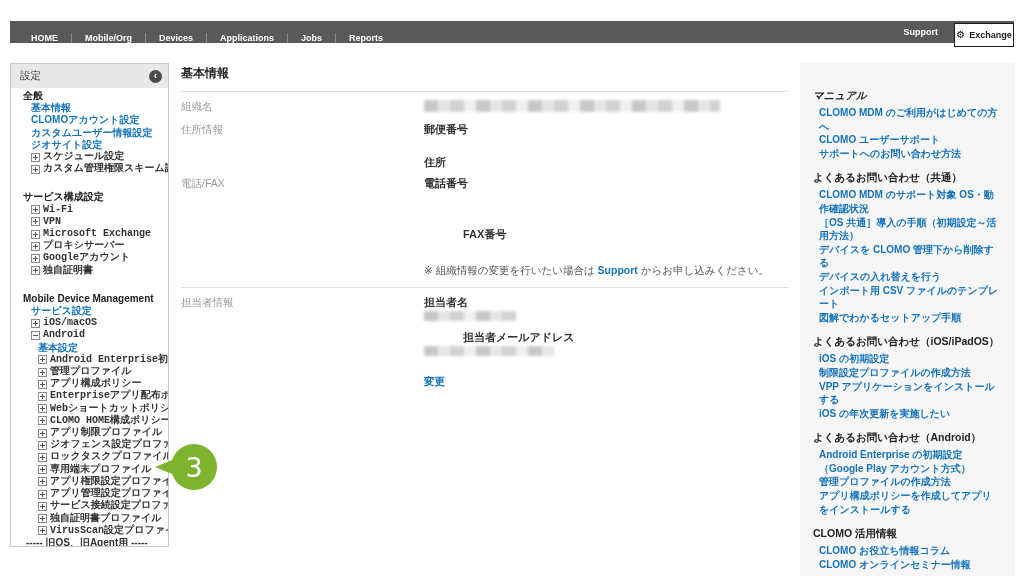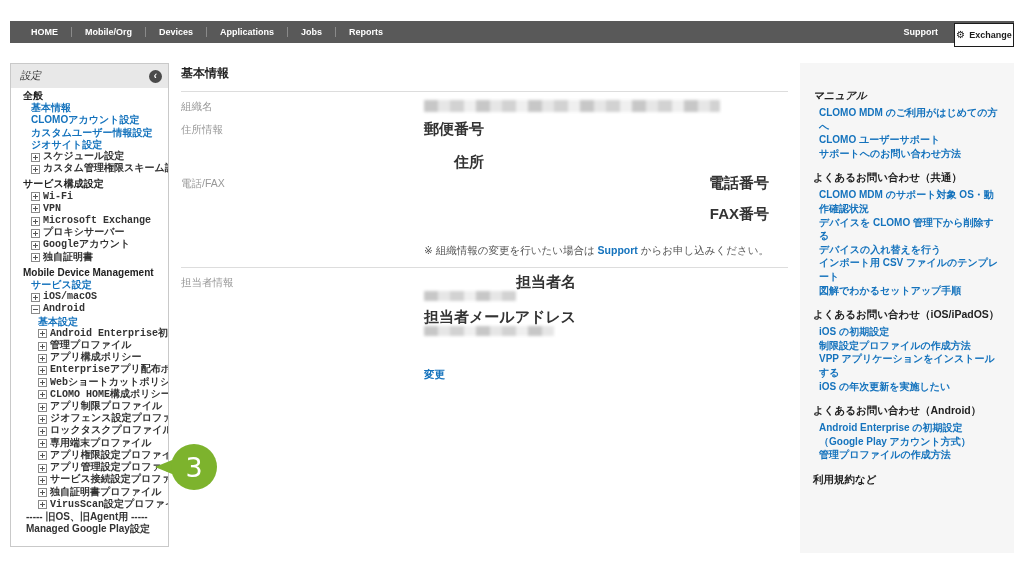--- a/index.html
+++ b/index.html
@@ -10,7 +10,7 @@
   
   .navbar{position:absolute;left:10px;top:21px;width:1004px;height:22px;background:#595959;
           display:flex;align-items:center;overflow:visible;}
-  .nav-items{display:flex;align-items:center;height:100%;padding-left:8px;}
+  .nav-items{display:flex;align-items:flex-end;height:100%;padding-left:8px;}
   .nav-item{color:#fff;font-size:9px;font-weight:bold;padding:0 13px;cursor:pointer;white-space:nowrap;}
   .nav-sep{width:1px;height:10px;background:#8a8a8a;display:inline-block;}
   .nav-support{position:absolute;right:76px;top:0;height:22px;display:flex;align-items:center;

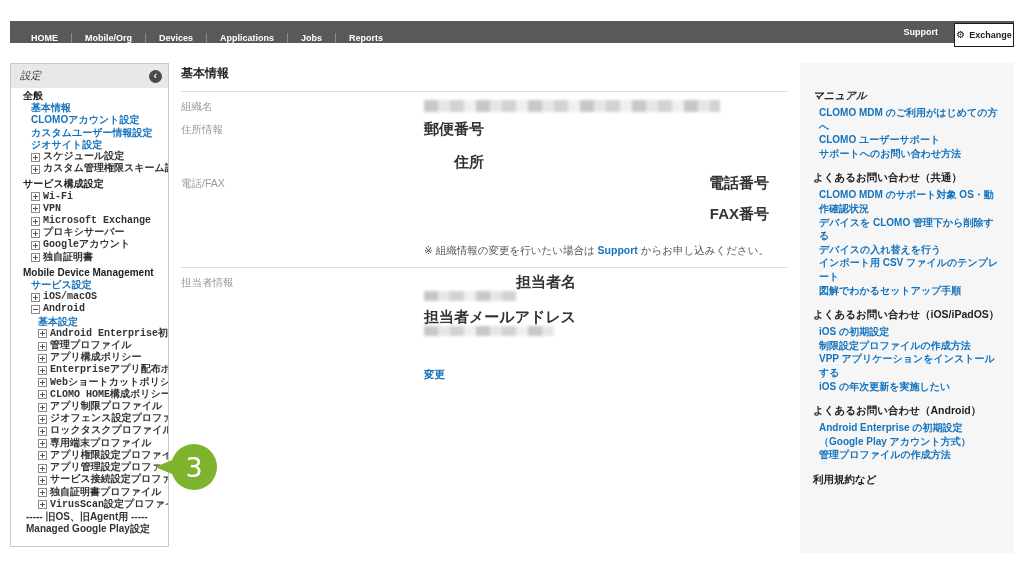--- a/index.html
+++ b/index.html
@@ -24,7 +24,7 @@
   .sidebar{position:absolute;left:10px;top:63px;width:159px;height:484px;background:#fff;
            border:1px solid #c9c9c9;box-sizing:border-box;overflow:hidden;}
   .sb-head{height:24px;background:#e8e8e8;display:flex;align-items:center;justify-content:space-between;
-           padding:0 6px 0 9px;font-size:10.5px;color:#333;font-style:italic;}
+           padding:0 6px 0 9px;font-size:10.5px;color:#333;}
   .collapse-btn{width:13px;height:13px;border-radius:50%;background:#4a4a4a;display:flex;
                 align-items:center;justify-content:center;cursor:pointer;}
   .chev{color:#fff;font-size:10px;line-height:10px;font-weight:bold;margin-top:-1px;}

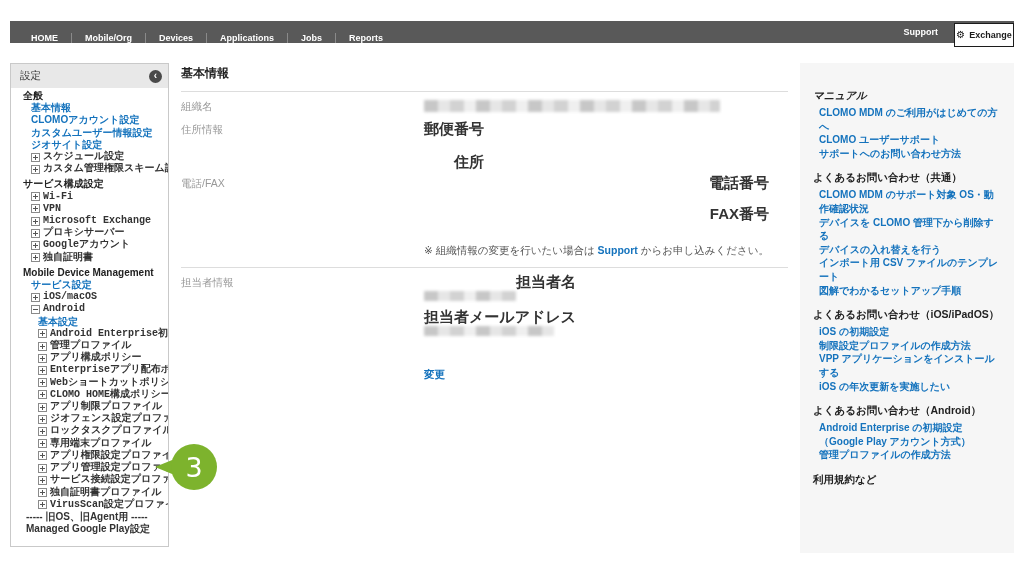--- a/index.html
+++ b/index.html
@@ -51,7 +51,7 @@
   .m-row{display:flex;padding-top:7px;}
   .m-label{width:243px;flex:none;font-size:10.5px;color:#999;line-height:14px;}
   .m-value{font-size:10.5px;color:#333;line-height:14px;}
-  .sub-label{font-weight:bold;color:#333;font-size:15px;line-height:14px;text-align:right;}
+  .sub-label{font-weight:bold;color:#333;font-size:11px;line-height:14px;}
   .gap19{margin-top:19px;}
   .gap23{margin-top:17px;padding-left:39px;}
   .note{margin-top:22px;font-size:10.5px;color:#555;}

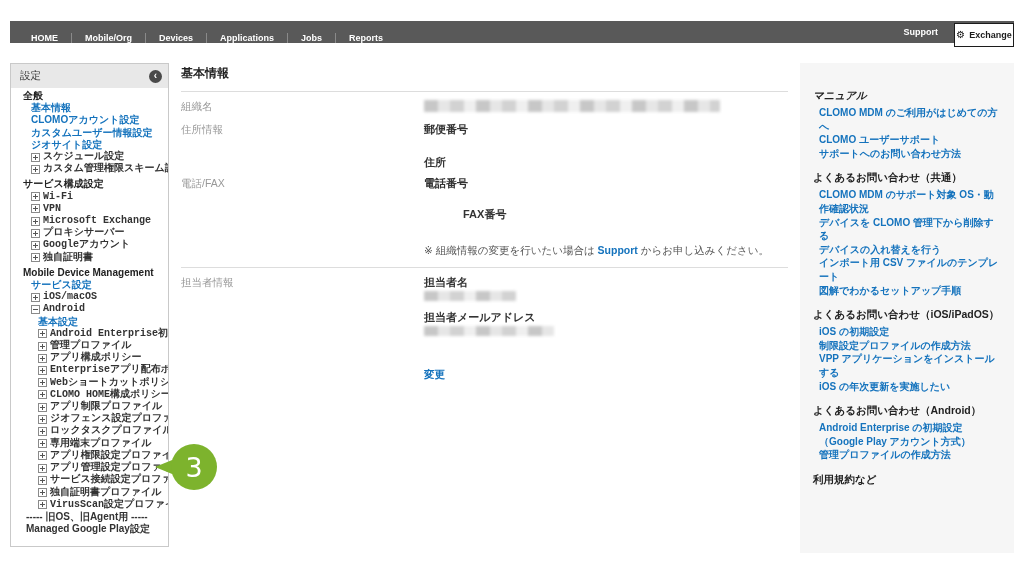--- a/index.html
+++ b/index.html
@@ -29,7 +29,7 @@
                 align-items:center;justify-content:center;cursor:pointer;}
   .chev{color:#fff;font-size:10px;line-height:10px;font-weight:bold;margin-top:-1px;}
   .sb-tree{}
-  .sb-group{margin-top:3px;}
+  .sb-group{margin-top:16px;}
   .sb-group:first-child{margin-top:2px;}
   .sb-group-header{font-size:10px;font-weight:bold;color:#222;padding-left:12px;line-height:12.2px;white-space:nowrap;}
   .sb-item{display:flex;align-items:center;line-height:12.2px;font-size:10px;font-weight:bold;

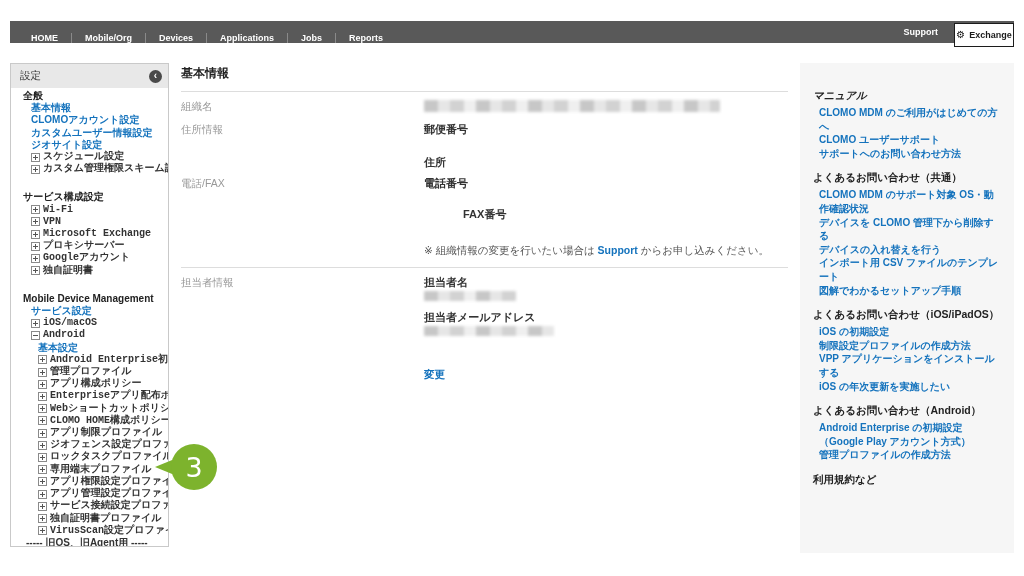--- a/index.html
+++ b/index.html
@@ -303,6 +303,7 @@
       <div class="help-section">
         <div class="help-header">よくあるお問い合わせ（共通）</div>
         <a class="help-link">CLOMO MDM のサポート対象 OS・動作確認状況</a>
+        <a class="help-link">［OS 共通］導入の手順（初期設定～活用方法）</a>
         <a class="help-link">デバイスを CLOMO 管理下から削除する</a>
         <a class="help-link">デバイスの入れ替えを行う</a>
         <a class="help-link">インポート用 CSV ファイルのテンプレート</a>

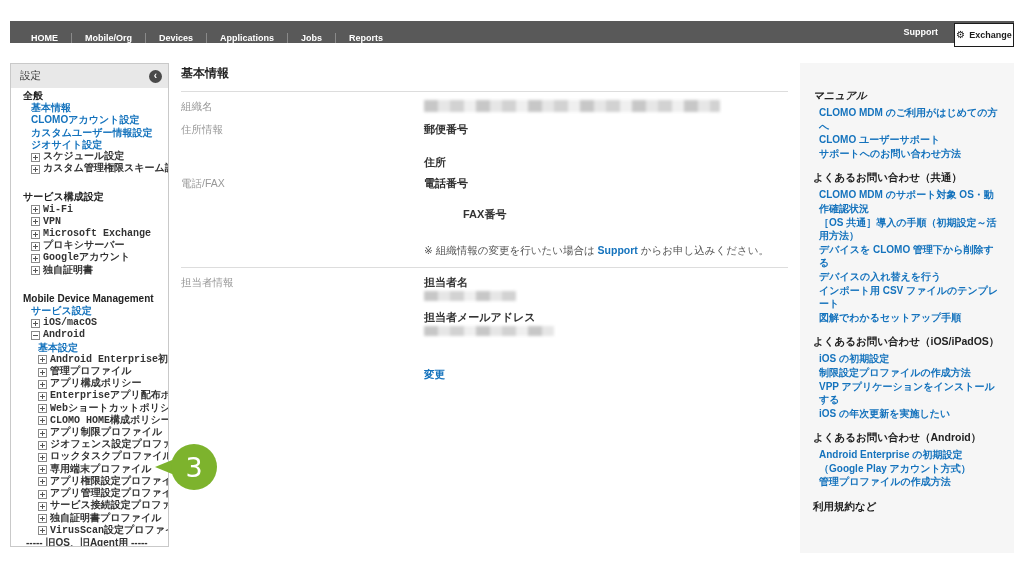--- a/index.html
+++ b/index.html
@@ -53,7 +53,7 @@
   .m-value{font-size:10.5px;color:#333;line-height:14px;}
   .sub-label{font-weight:bold;color:#333;font-size:11px;line-height:14px;}
   .gap19{margin-top:19px;}
-  .gap23{margin-top:17px;padding-left:39px;}
+  .gap23{margin-top:37px;padding-left:39px;}
   .note{margin-top:22px;font-size:10.5px;color:#555;}
   .blue{color:#1573bd;font-weight:bold;text-decoration:none;cursor:pointer;}
   .m-divider{border-bottom:1px solid #ddd;margin-top:10px;}

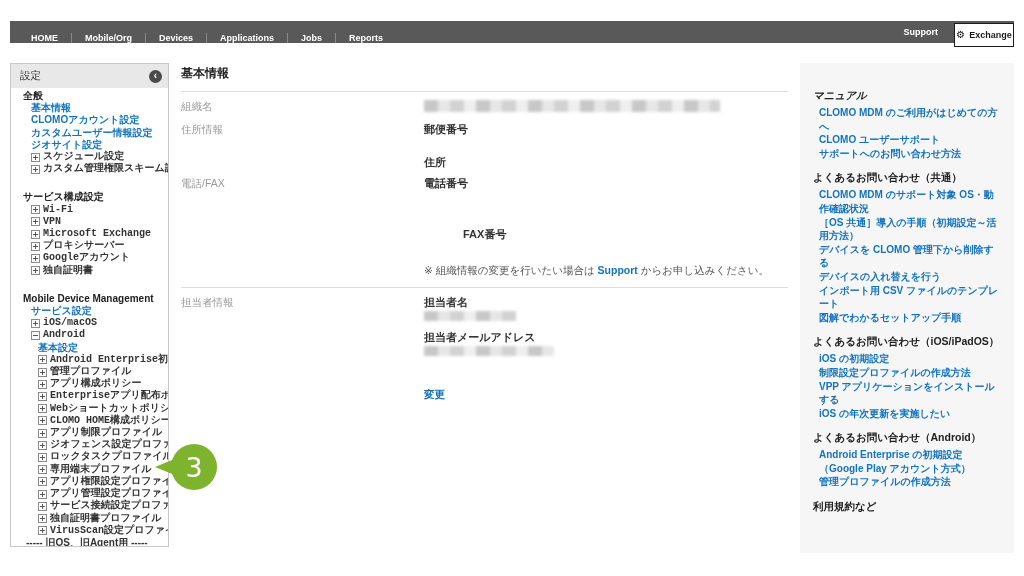--- a/index.html
+++ b/index.html
@@ -62,7 +62,7 @@
   .redact-org{width:296px;height:12px;margin-top:1px;}
   .redact-name{width:92px;height:10px;margin-top:2px;}
   .redact-email{width:130px;height:10px;margin-top:2px;}
-  .mt6{margin-top:6px;}
+  .mt6{margin-top:6px;margin-left:39px;}
   .mt12{margin-top:28px;}
 
   

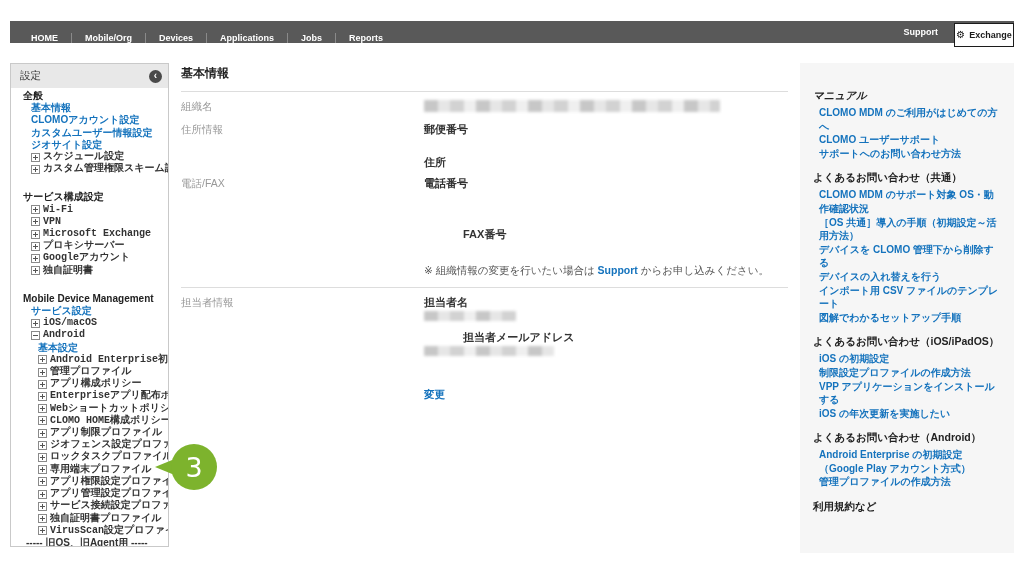--- a/index.html
+++ b/index.html
@@ -63,7 +63,7 @@
   .redact-name{width:92px;height:10px;margin-top:2px;}
   .redact-email{width:130px;height:10px;margin-top:2px;}
   .mt6{margin-top:6px;margin-left:39px;}
-  .mt12{margin-top:28px;}
+  .mt12{margin-top:15px;}
 
   
   .help{position:absolute;left:800px;top:63px;width:214px;min-height:490px;background:#f6f6f6;

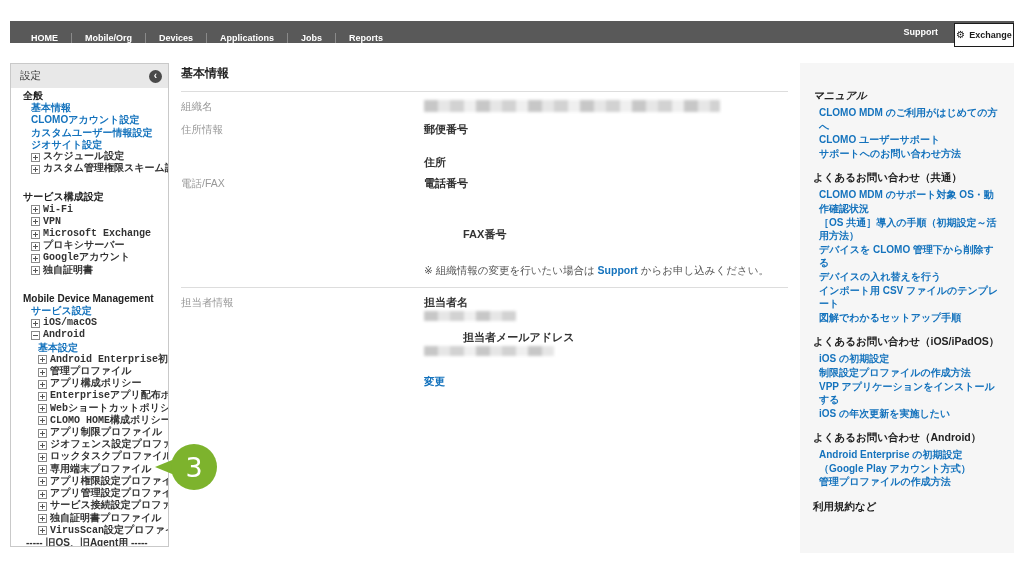--- a/index.html
+++ b/index.html
@@ -320,6 +320,7 @@
         <div class="help-header">よくあるお問い合わせ（Android）</div>
         <a class="help-link">Android Enterprise の初期設定（Google Play アカウント方式）</a>
         <a class="help-link">管理プロファイルの作成方法</a>
+        <a class="help-link">アプリ構成ポリシーを作成してアプリをインストールする</a>
       </div>
       <div class="help-section">
         <div class="help-header">利用規約など</div>

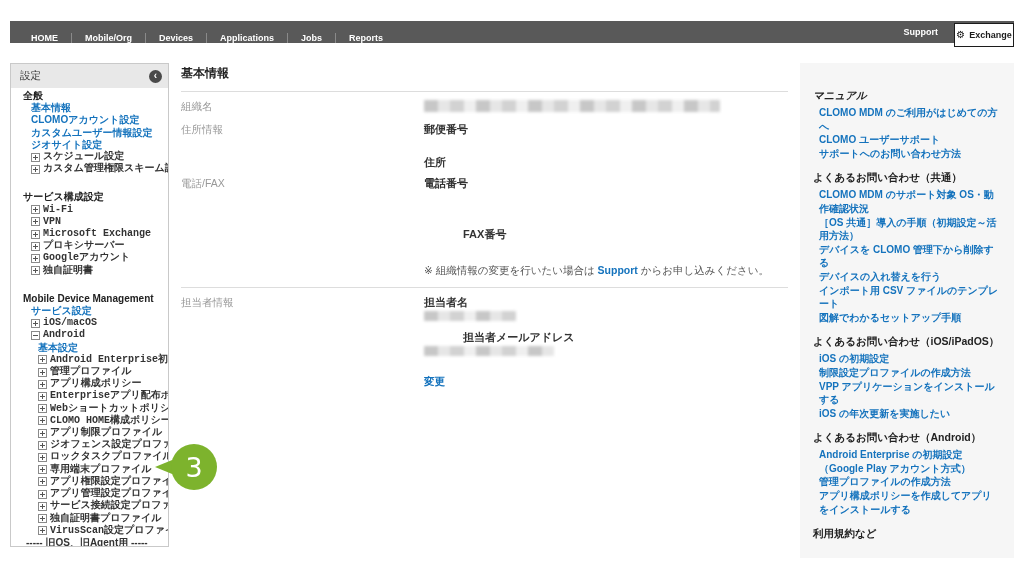--- a/index.html
+++ b/index.html
@@ -323,6 +323,11 @@
         <a class="help-link">アプリ構成ポリシーを作成してアプリをインストールする</a>
       </div>
       <div class="help-section">
+        <div class="help-header">CLOMO 活用情報</div>
+        <a class="help-link">CLOMO お役立ち情報コラム</a>
+        <a class="help-link">CLOMO オンラインセミナー情報</a>
+      </div>
+      <div class="help-section">
         <div class="help-header">利用規約など</div>
       </div>
     </div>

